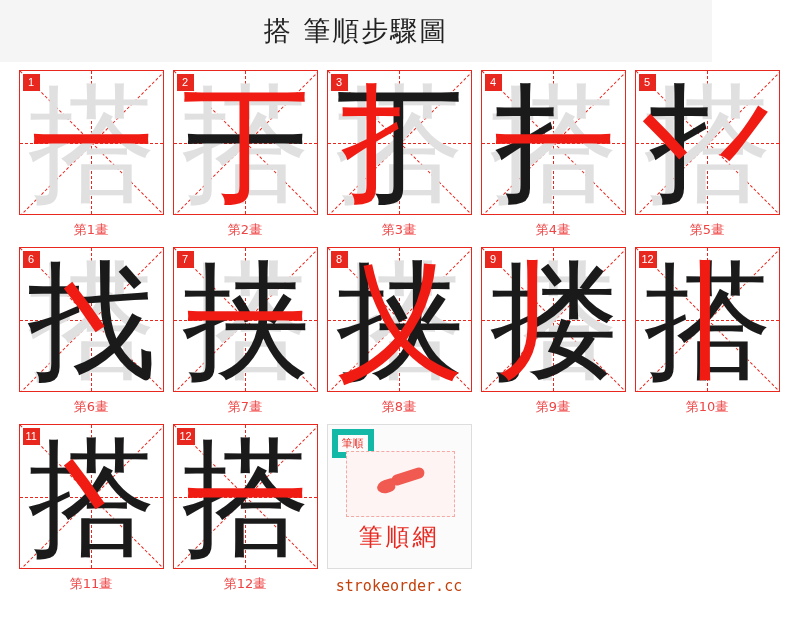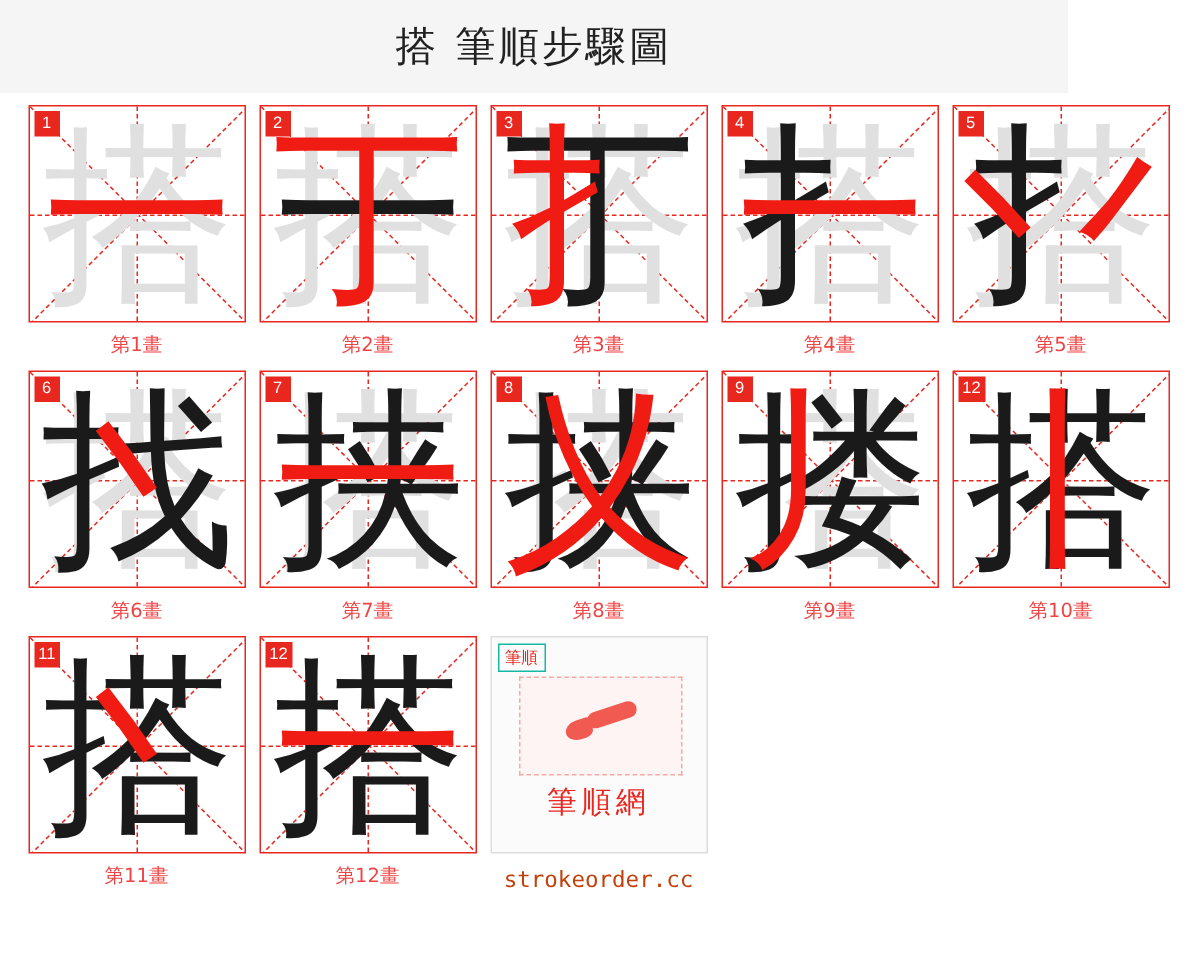--- a/index.html
+++ b/index.html
@@ -125,7 +125,7 @@
     left: 4px; top: 4px;
     font-size: 11px;
     color: #e8271f;
-    border: 1px solid #14b8a6;
+    border: 6px solid #14b8a6;
     padding: 1px 4px;
     font-family: "DejaVu Sans", sans-serif;
   }

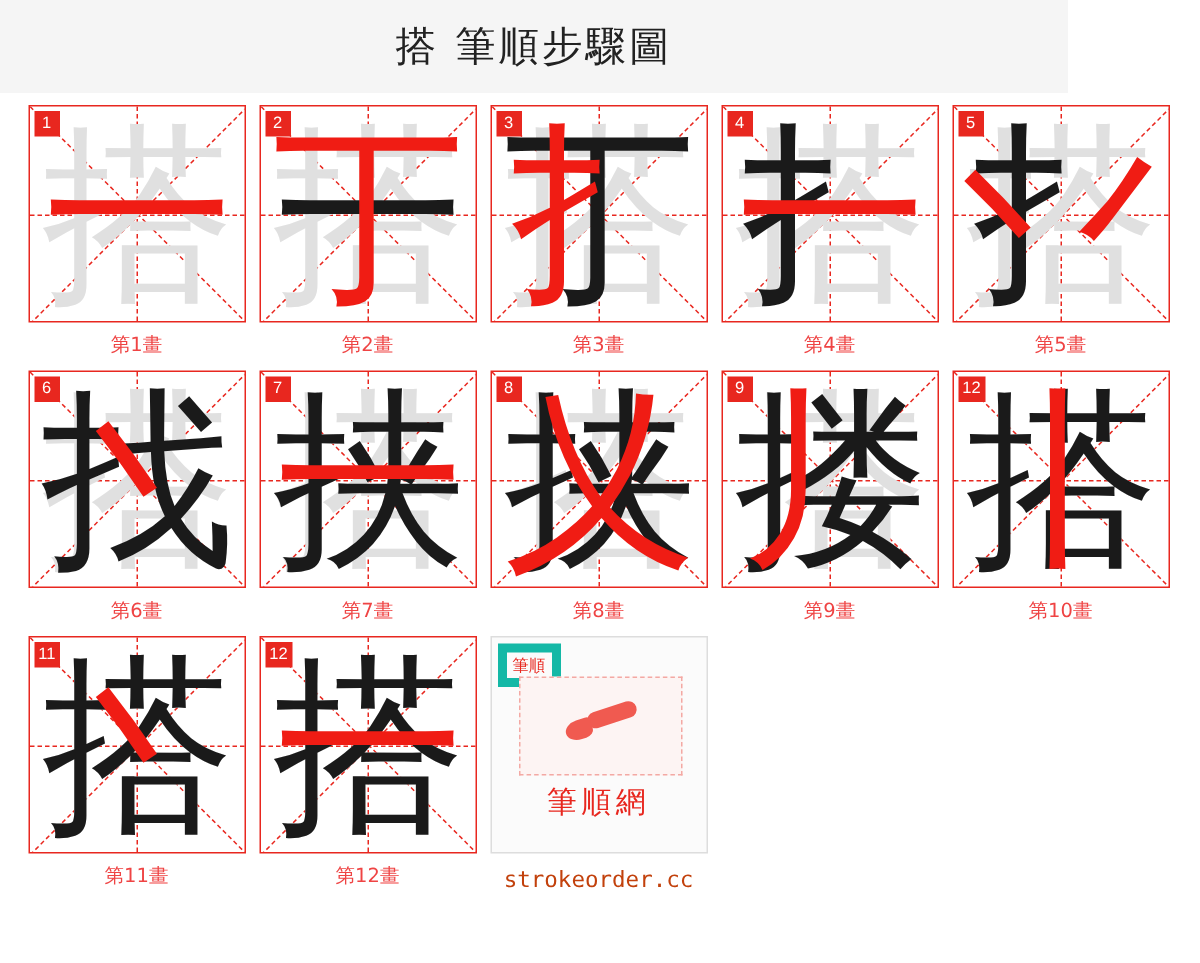--- a/index.html
+++ b/index.html
@@ -162,7 +162,7 @@
     left: 0; right: 0;
     top: 96px;
     text-align: center;
-    font-size: 20px;
+    font-size: 24px;
     color: #e8271f;
     letter-spacing: 3px;
     font-family: "DejaVu Sans", sans-serif;

